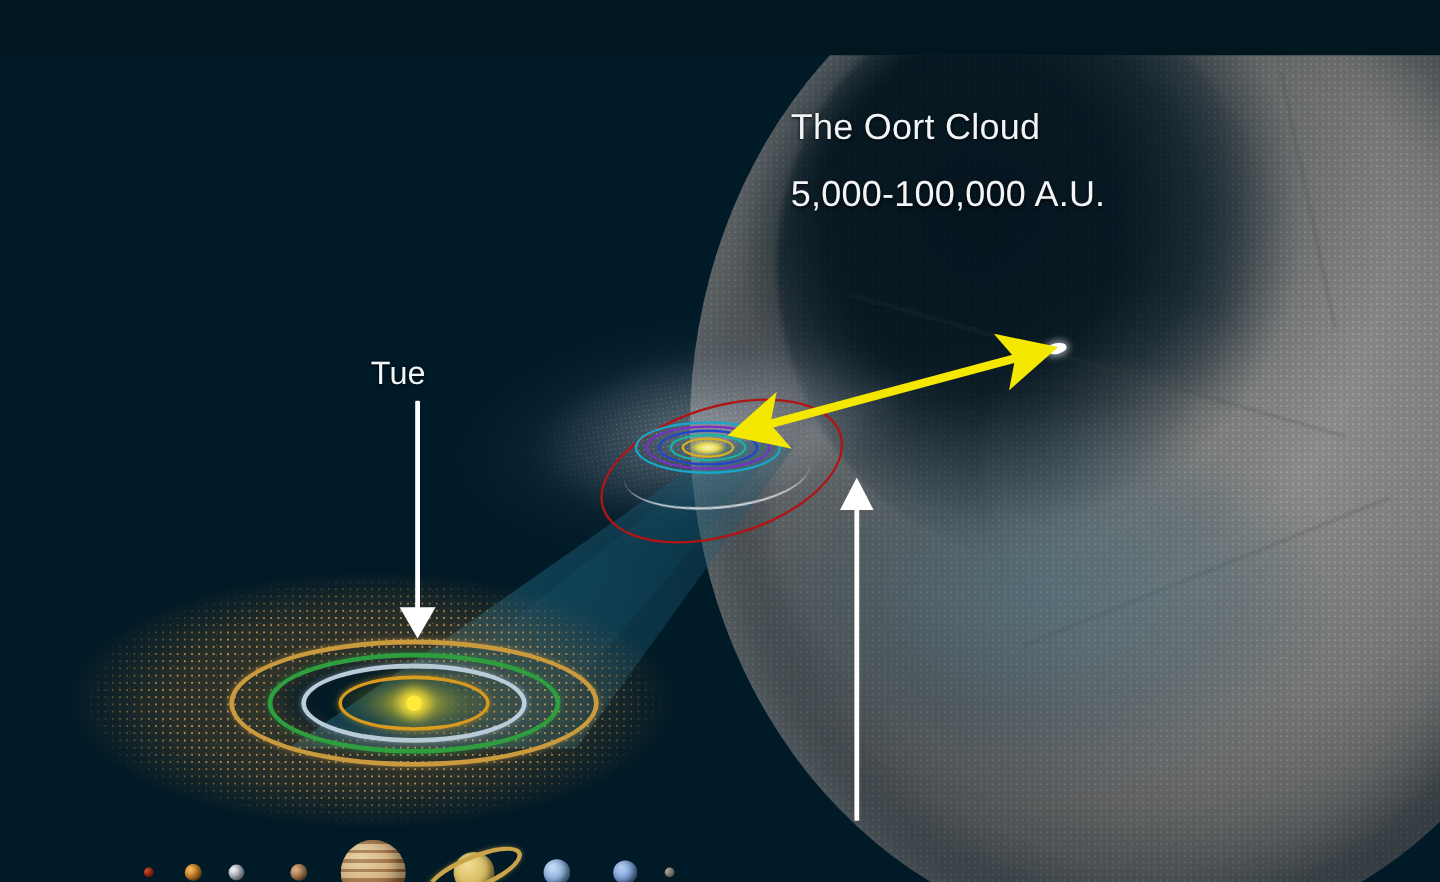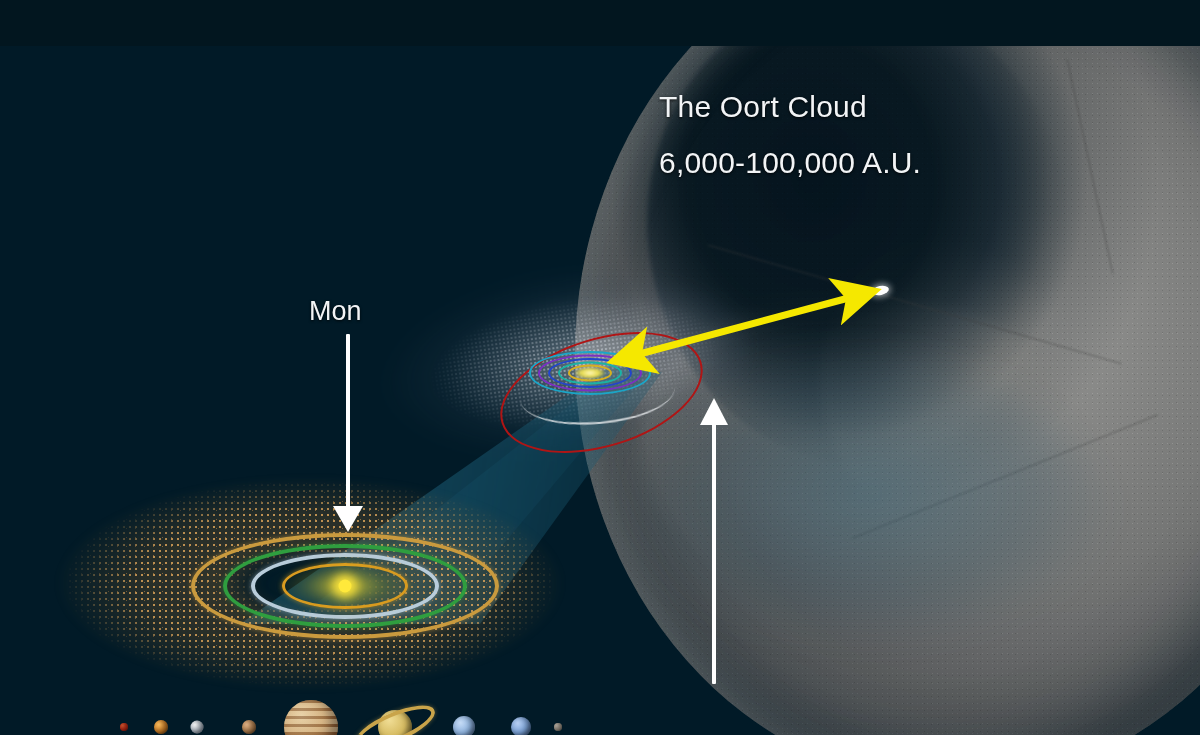--- a/index.html
+++ b/index.html
@@ -266,7 +266,7 @@
   <div class="arrow-head" id="kuiper-head"></div>
 
   <div class="abs label" id="oort-title">The Oort Cloud</div>
-  <div class="abs label" id="oort-sub">6,000-100,000 A.U.</div>
+  <div class="abs label" id="oort-sub">5,000-100,000 A.U.</div>
   <div class="abs label" id="sun-label">Mon</div>
 
   <div class="abs" id="planet-row">

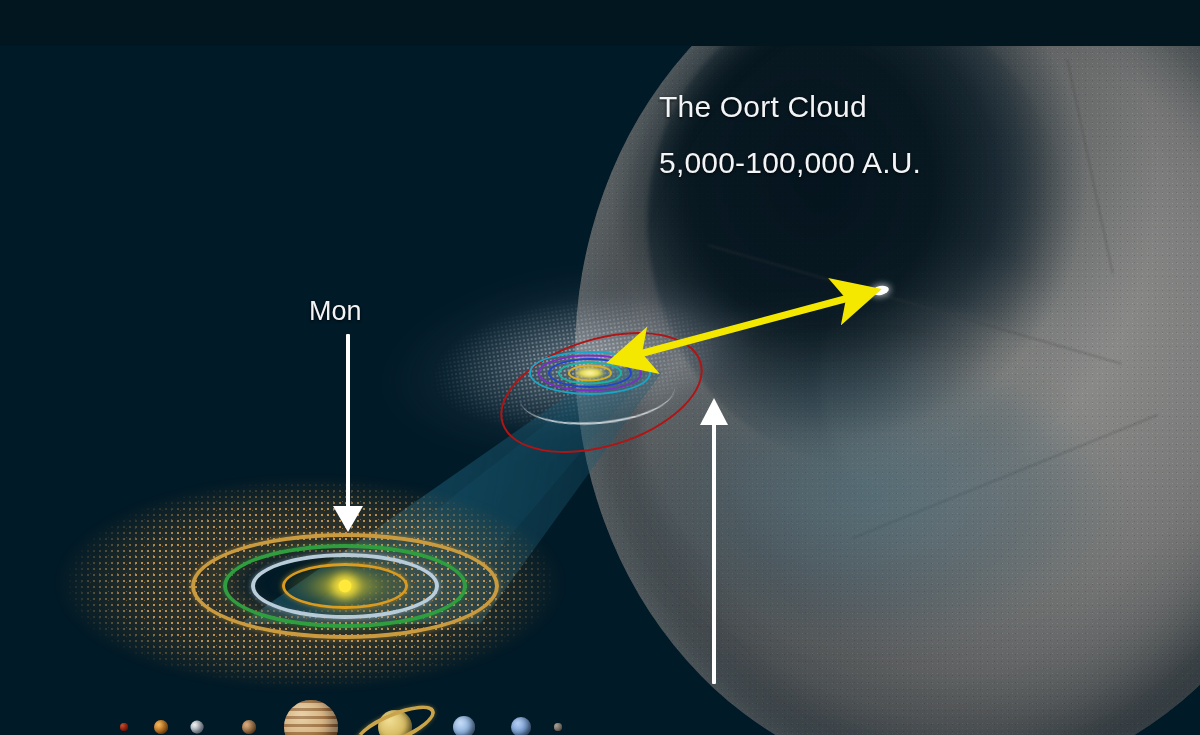--- a/index.html
+++ b/index.html
@@ -267,7 +267,7 @@
 
   <div class="abs label" id="oort-title">The Oort Cloud</div>
   <div class="abs label" id="oort-sub">5,000-100,000 A.U.</div>
-  <div class="abs label" id="sun-label">Mon</div>
+  <div class="abs label" id="sun-label">Tue</div>
 
   <div class="abs" id="planet-row">
       <div class="planet-wrap" style="left: 124px;">

